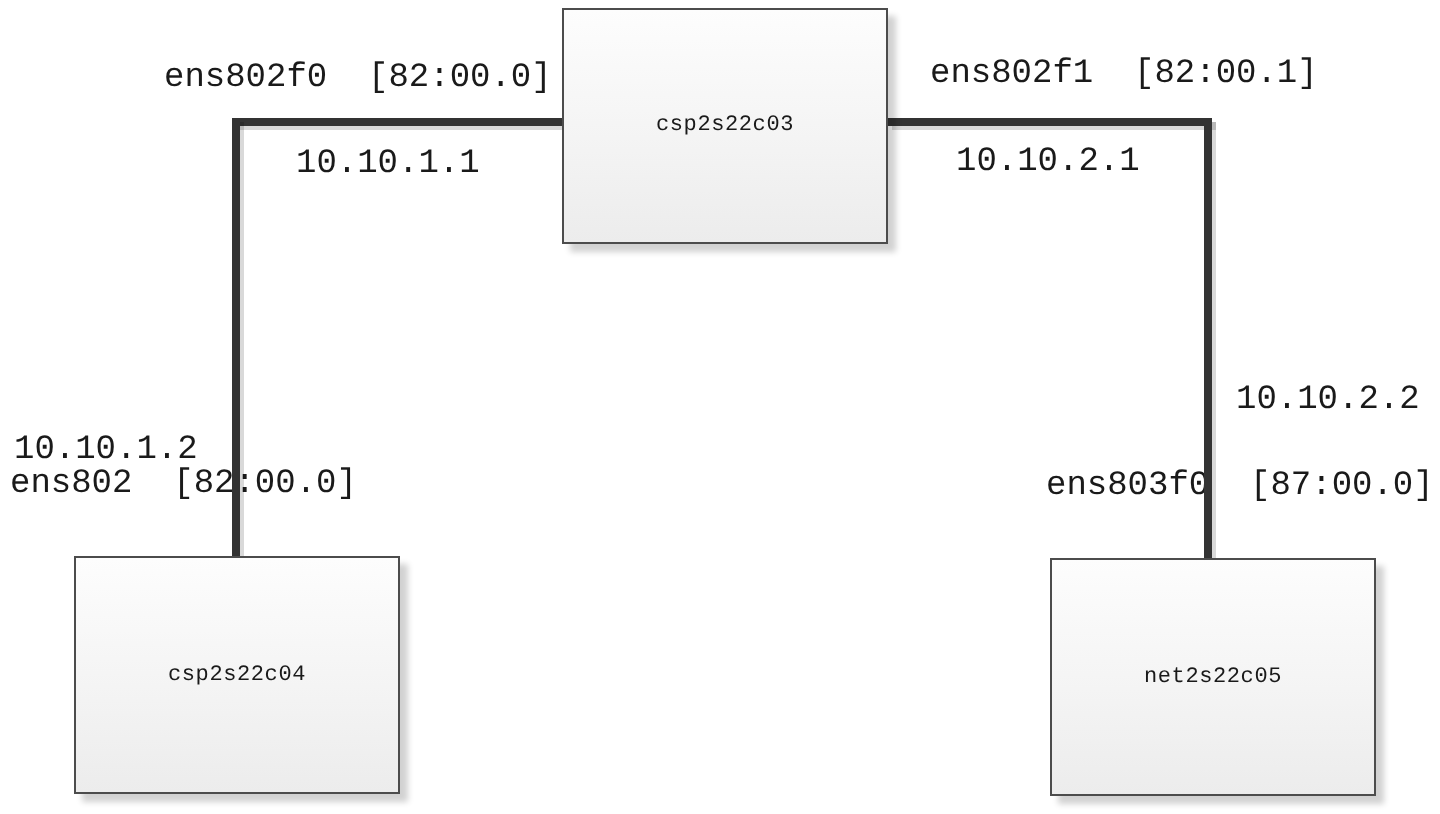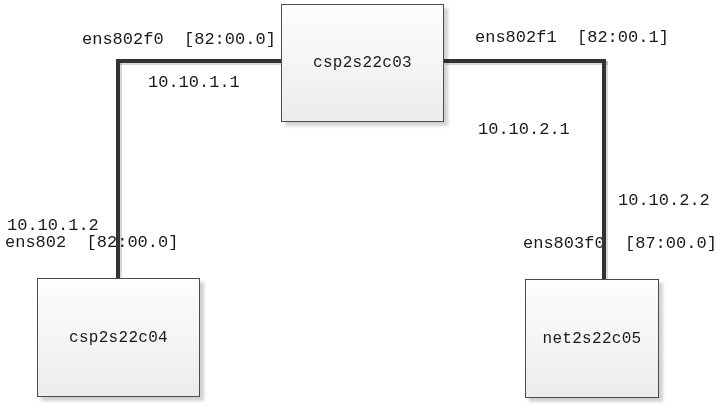--- a/index.html
+++ b/index.html
@@ -58,7 +58,7 @@
   .lbl-l-ip-top { left: 148px; top: 83px;  }
   .lbl-l-ip-bot { left: 7px;   top: 210px; margin-top: 16px; }
   .lbl-l-if-bot { left: 5px;   top: 243px; }
-  .lbl-r-if-top { left: 475px; top: 38px;  }
+  .lbl-r-if-top { left: 465px; top: 38px;  }
   .lbl-r-ip-top { left: 478px; top: 82px; margin-top: 48px;  }
   .lbl-r-ip-bot { left: 618px; top: 201px; text-align: center; }
   .lbl-r-if-bot { left: 523px; top: 244px; }

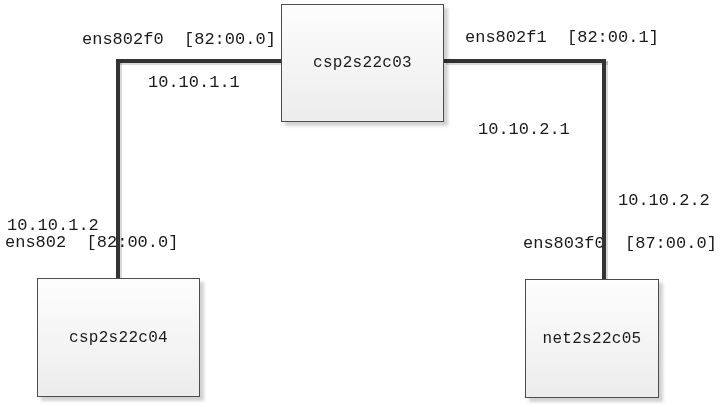--- a/index.html
+++ b/index.html
@@ -25,7 +25,7 @@
     z-index: 4;
   }
   .node-label {
-    font-size: 16px;
+    font-size: 11px;
     letter-spacing: 0.3px;
     white-space: pre;
   }

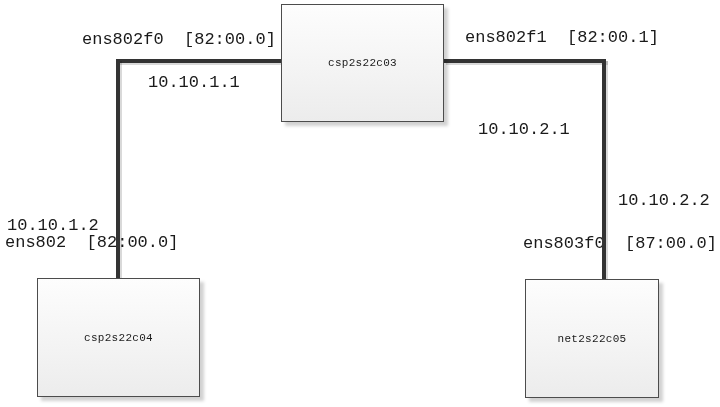--- a/index.html
+++ b/index.html
@@ -59,7 +59,7 @@
   .lbl-l-ip-bot { left: 7px;   top: 210px; margin-top: 16px; }
   .lbl-l-if-bot { left: 5px;   top: 243px; }
   .lbl-r-if-top { left: 465px; top: 38px;  }
-  .lbl-r-ip-top { left: 478px; top: 82px; margin-top: 48px;  }
+  .lbl-r-ip-top { left: 478px; top: 82px;  }
   .lbl-r-ip-bot { left: 618px; top: 201px; text-align: center; }
   .lbl-r-if-bot { left: 523px; top: 244px; }
 </style>

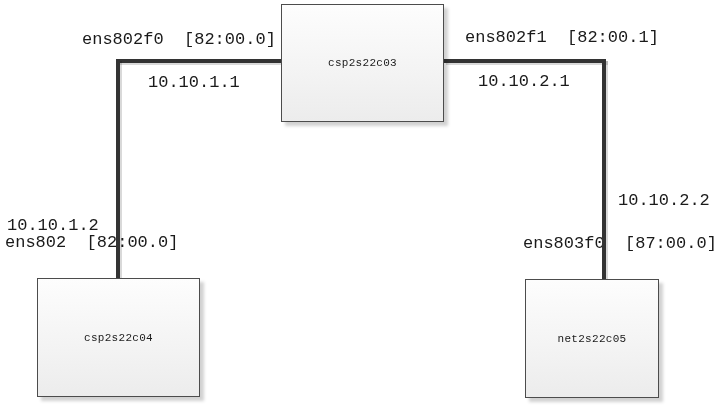--- a/index.html
+++ b/index.html
@@ -31,7 +31,7 @@
   }
   .node-top    { left: 281px; top: 4px;   width: 163px; height: 118px; }
   .node-bl     { left: 37px;  top: 278px; width: 163px; height: 119px; }
-  .node-br     { left: 525px; top: 279px; width: 134px; height: 119px; }
+  .node-br     { left: 525px; top: 279px; width: 163px; height: 119px; }
 
   
   .edge {

